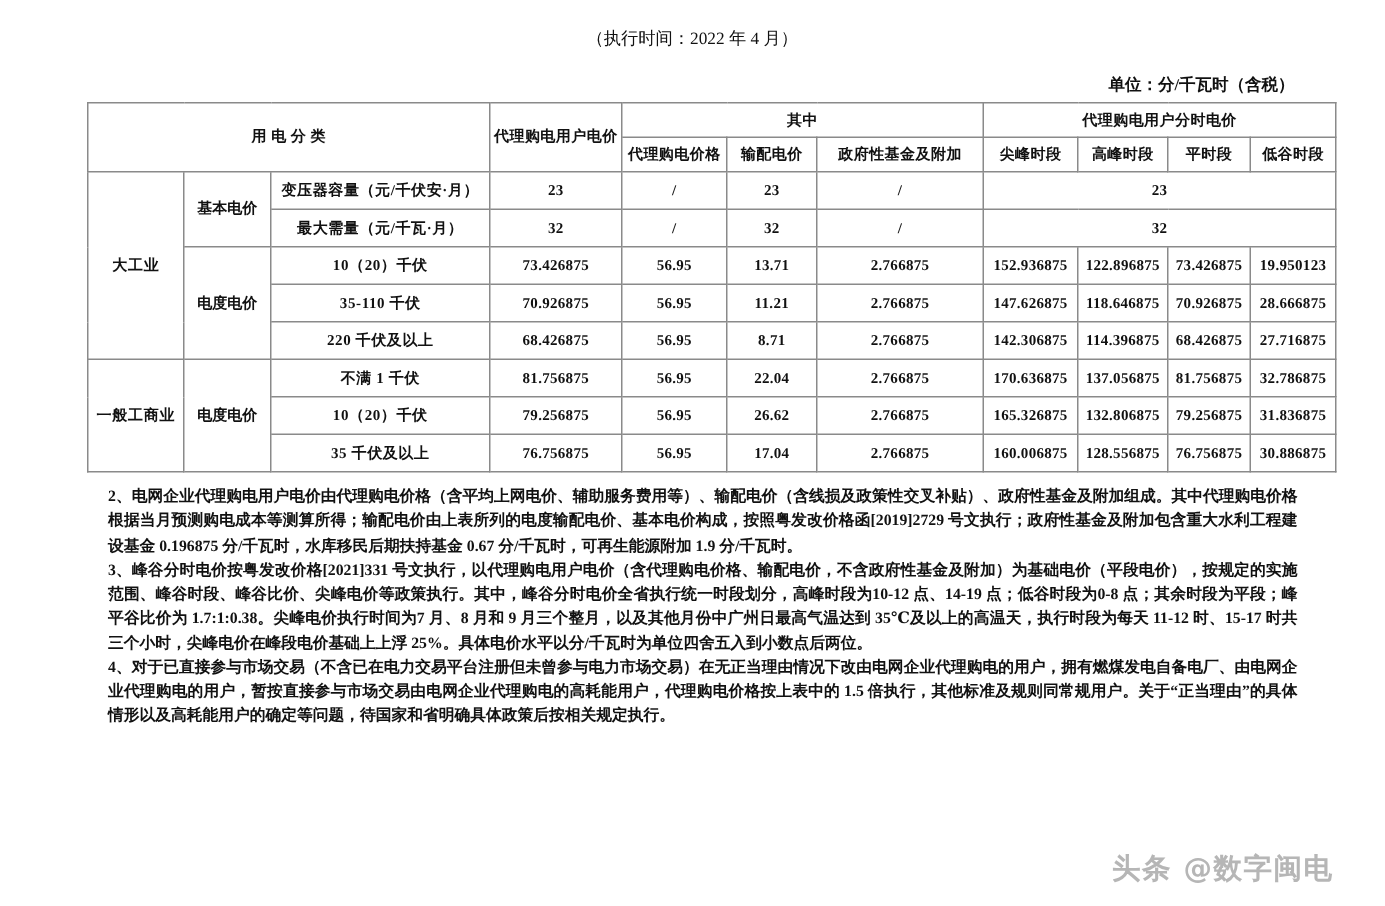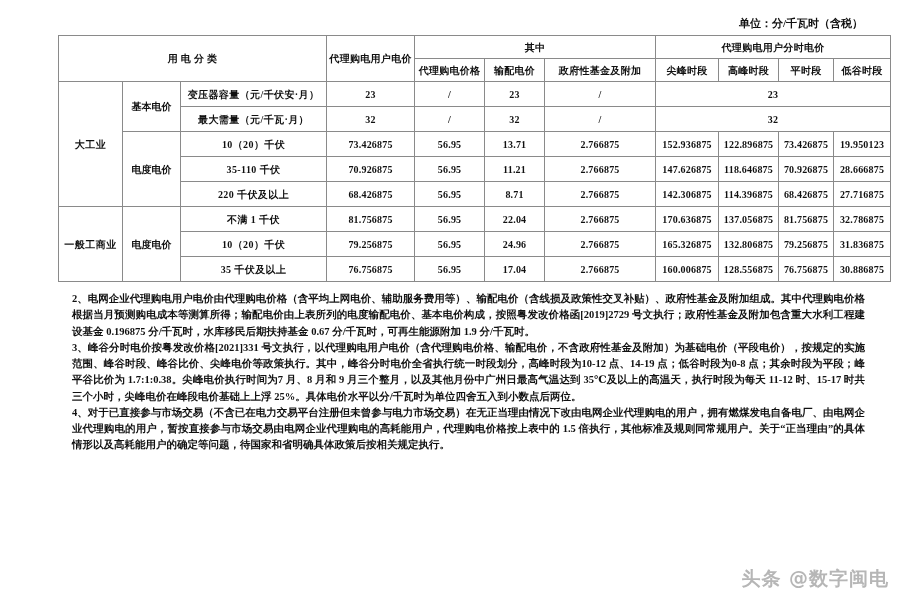--- a/index.html
+++ b/index.html
@@ -124,6 +124,7 @@
 
 <div class="page">
 
+  <div class="doc-subtitle">（执行时间：2022 年 4 月）</div>
   <div class="unit-line">单位：分/千瓦时（含税）</div>
 
   <table class="rate-table">

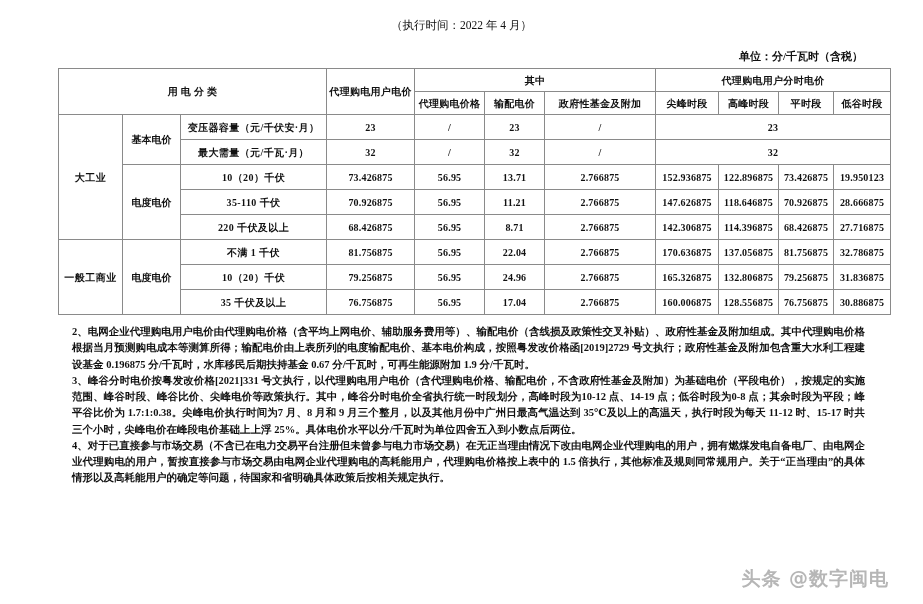--- a/index.html
+++ b/index.html
@@ -228,7 +228,7 @@
           <td class="item-label">10（20）千伏</td>
           <td class="num">79.256875</td>
           <td class="num">56.95</td>
-          <td class="num">24.96</td>
+          <td class="num">26.62</td>
           <td class="num">2.766875</td>
           <td class="num">165.326875</td>
           <td class="num">132.806875</td>

